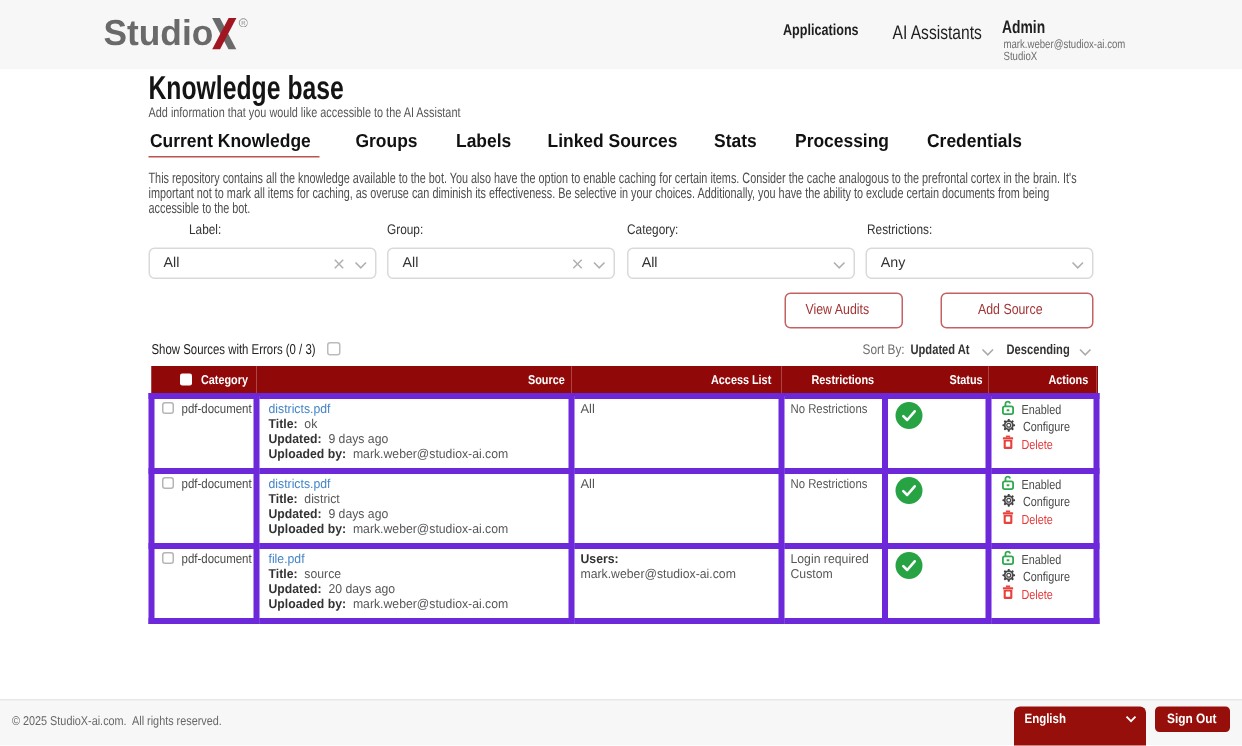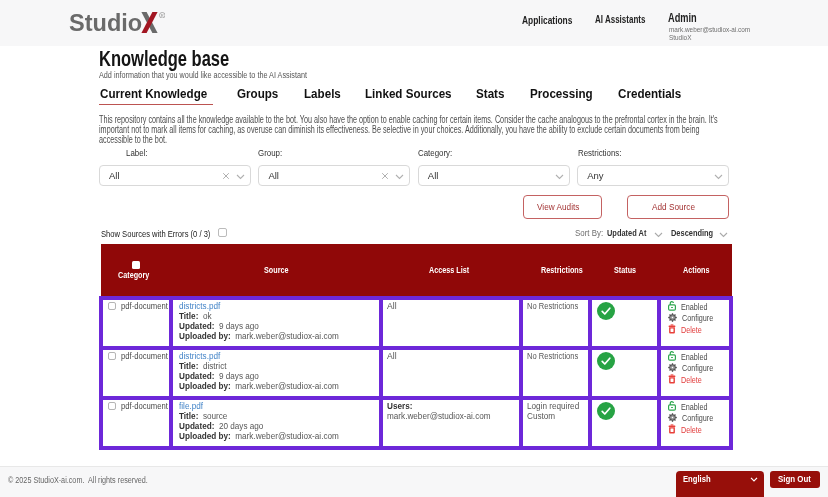--- a/index.html
+++ b/index.html
@@ -46,7 +46,7 @@
     </svg>
 
   <div class="abs" style="left:521.8px; top:13.8px; font-weight:bold; font-size:10.5px; color:#1f1f1f;"><span class="sx" style="transform:scaleX(0.8);">Applications</span></div>
-  <div class="abs" style="left:595px; top:13.8px; font-weight:bold; font-size:10px; color:#1f1f1f;"><span class="sx" style="transform:scaleX(0.8);">AI Assistants</span></div>
+  <div class="abs" style="left:595px; top:13.8px; font-weight:normal; font-size:13px; color:#1f1f1f;"><span class="sx" style="transform:scaleX(0.8);">AI Assistants</span></div>
   <div class="abs" style="left:668px; top:10.5px; font-weight:bold; font-size:12px; color:#1f1f1f;"><span class="sx" style="transform:scaleX(0.77);">Admin</span></div>
   <div class="abs" style="left:669px; top:24.5px; font-size:8px; color:#6e6e6e;"><span class="sx" style="transform:scaleX(0.8);">mark.weber@studiox-ai.com</span></div>
   <div class="abs" style="left:669px; top:32.5px; font-size:8px; color:#6e6e6e;"><span class="sx" style="transform:scaleX(0.8);">StudioX</span></div>

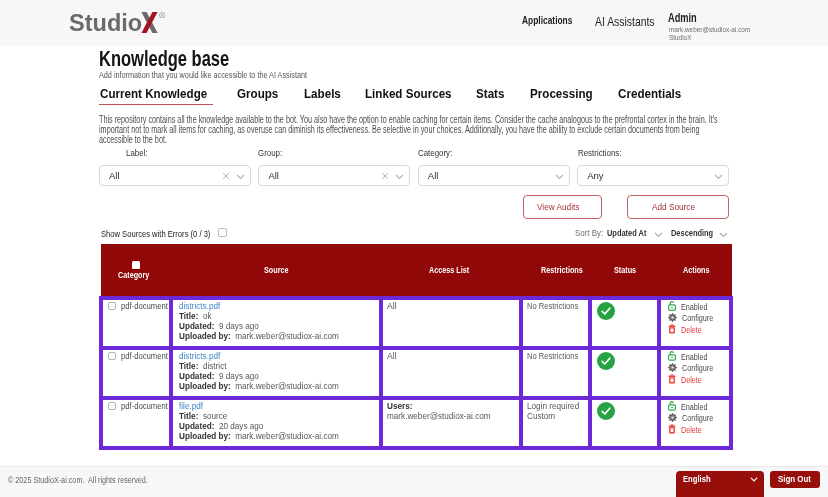--- a/index.html
+++ b/index.html
@@ -13,7 +13,7 @@
 
 
 .tbl { position:absolute; left:99px; top:244px; width:630px; border-collapse:collapse; table-layout:fixed; }
-.tbl th { background:#900808; color:#fff; font-size:8.5px; font-weight:bold; text-align:center; height:20px; padding:16px; vertical-align:middle; }
+.tbl th { background:#900808; color:#fff; font-size:8.5px; font-weight:bold; text-align:right; height:20px; padding:0; vertical-align:middle; }
 .tbl td { border:4px solid #6d28d9; vertical-align:top; font-size:8.6px; color:#575757; padding:1px 0 0 4px; height:50px; }
 .tbl b { color:#333; }
 .hlbl { display:inline-block; transform:scaleX(0.85); transform-origin:0 0; white-space:nowrap; }

